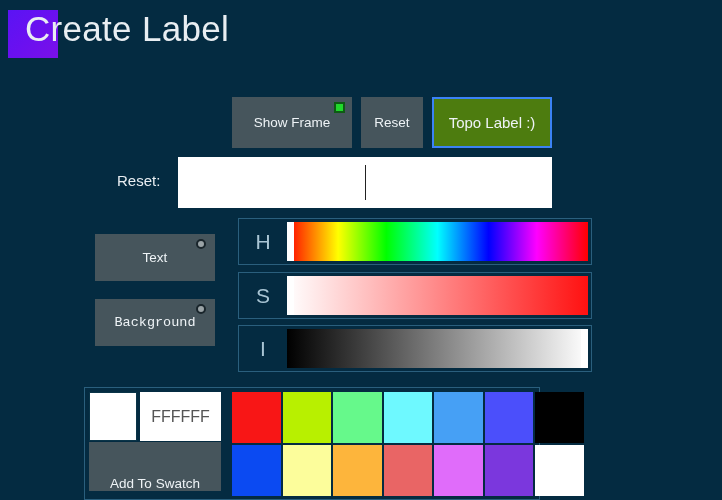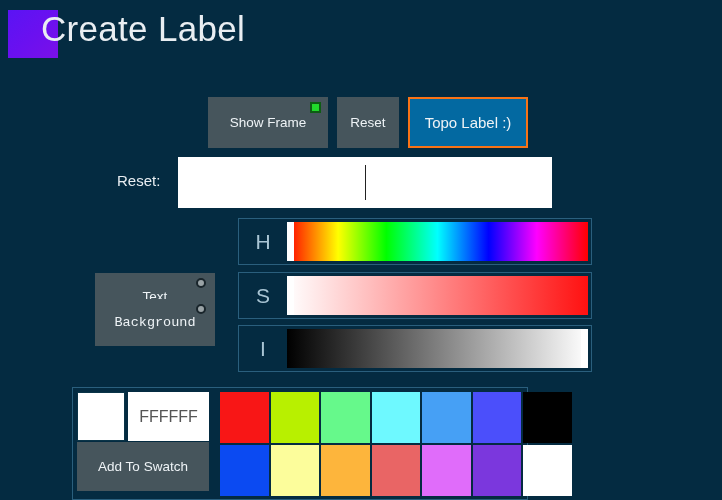--- a/index.html
+++ b/index.html
@@ -41,7 +41,6 @@
     color: #e9eef2;
     letter-spacing: 0.3px;
     white-space: nowrap;
-    margin-left: 16px;
   }
 
   

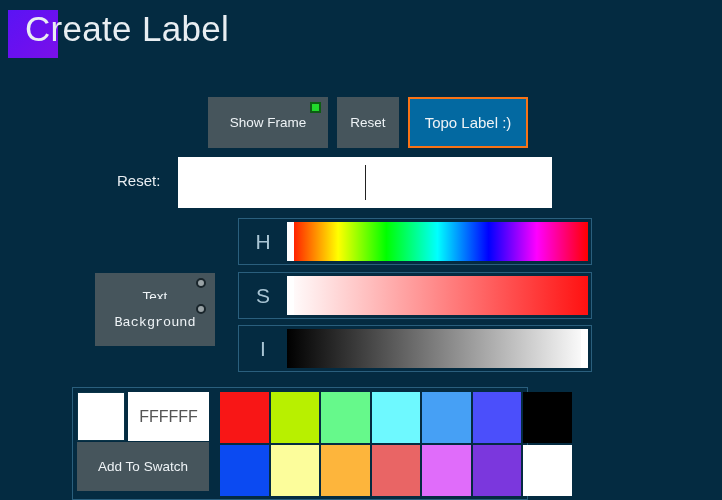--- a/index.html
+++ b/index.html
@@ -54,6 +54,7 @@
     justify-content: center;
     box-sizing: border-box;
     user-select: none;
+    margin-left: 24px;
   }
   #btn-show-frame {
     left: 208px;

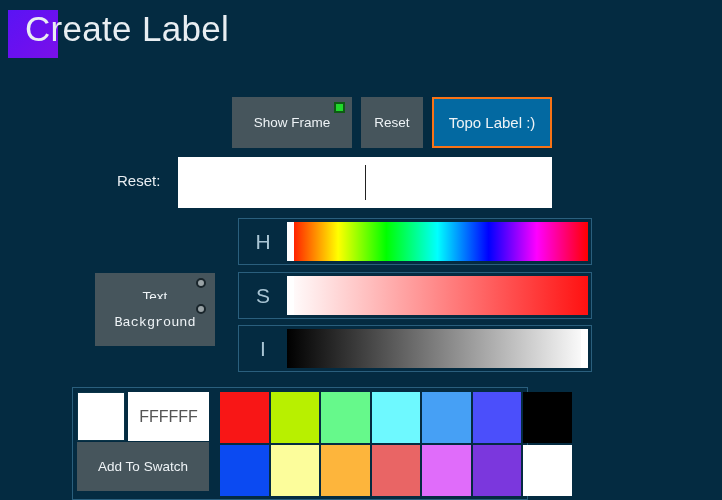--- a/index.html
+++ b/index.html
@@ -83,8 +83,8 @@
     top: 97px;
     width: 120px;
     height: 51px;
-    background: #0369a1;
-    border: 2px solid #f97316;
+    background: #4d7c0f;
+    border: 2px solid #3b82f6;
     font-size: 15px;
   }
 

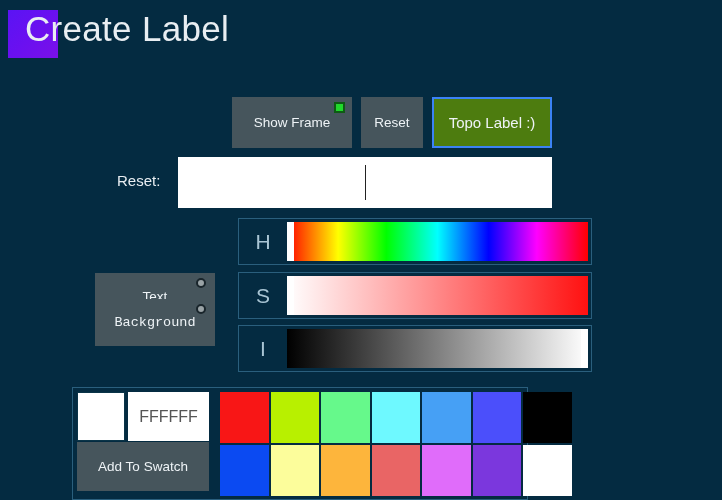--- a/index.html
+++ b/index.html
@@ -178,7 +178,7 @@
     box-sizing: border-box;
     user-select: none;
   }
-  #radio-text { top: 234px; margin-top: 39px; }
+  #radio-text { top: 234px; }
   #radio-background { top: 299px; font-family: Liberation Mono, monospace; }
   .radio-dot {
     position: absolute;

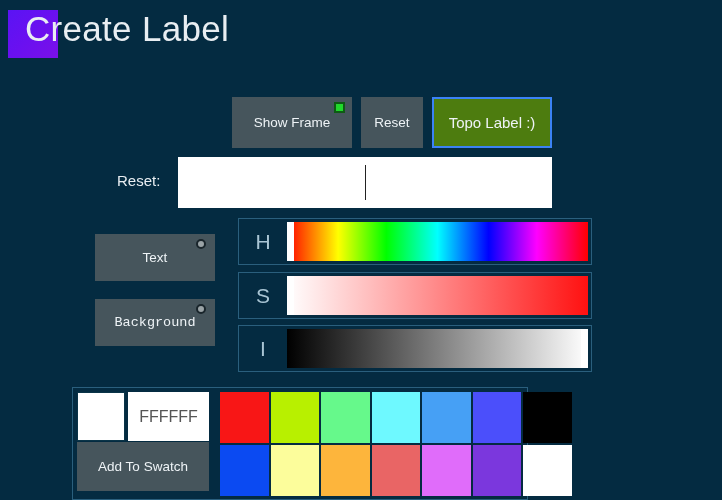--- a/index.html
+++ b/index.html
@@ -195,7 +195,7 @@
   
   #swatch-panel {
     position: absolute;
-    left: 72px;
+    left: 84px;
     top: 387px;
     width: 456px;
     height: 113px;

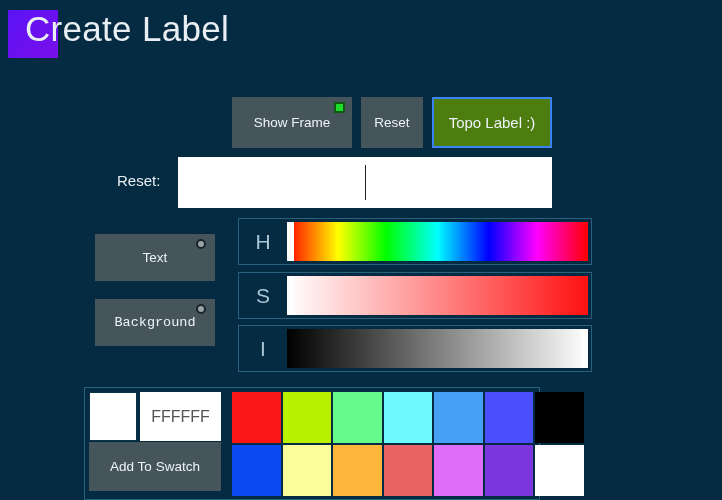--- a/index.html
+++ b/index.html
@@ -236,7 +236,7 @@
     color: #eef3f6;
     font-size: 13.5px;
     display: flex;
-    align-items: center;
+    align-items: flex-end;
     justify-content: center;
     box-sizing: border-box;
     user-select: none;

